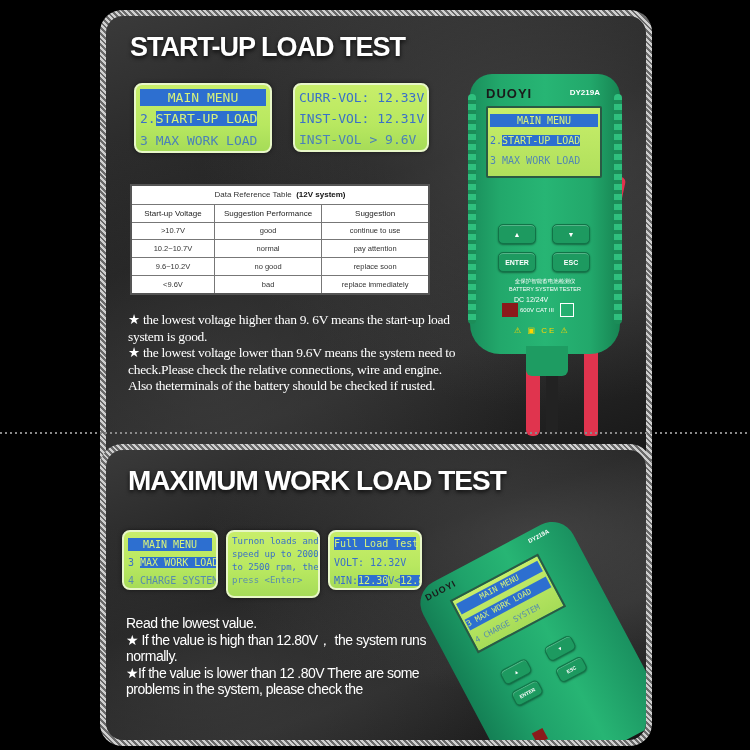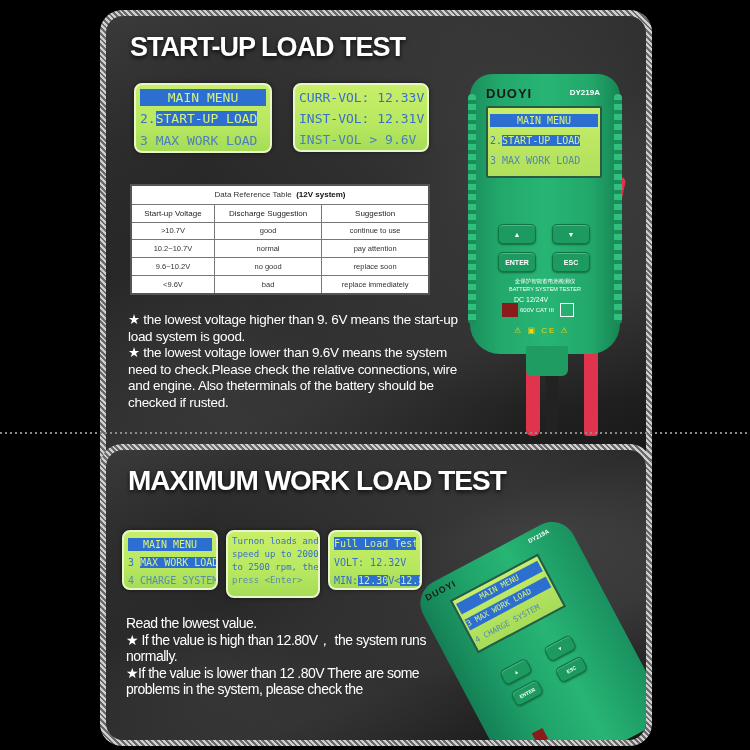--- a/index.html
+++ b/index.html
@@ -162,7 +162,7 @@
       </tr>
       <tr class="head">
         <th style="width:28%">Start-up Voltage</th>
-        <th style="width:36%">Discharge Suggestion</th>
+        <th style="width:36%">Suggestion Performance</th>
         <th style="width:36%">Suggestion</th>
       </tr>
       <tr>

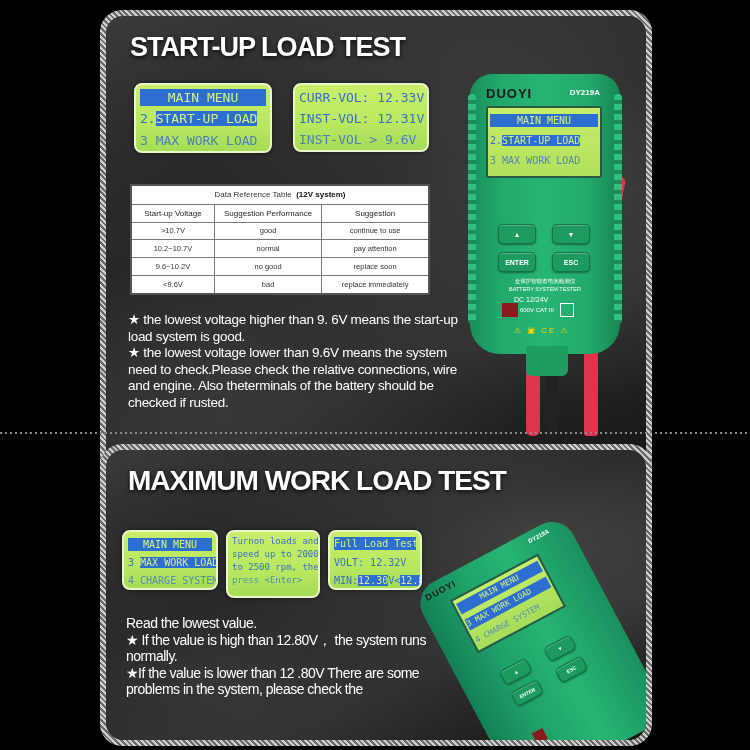--- a/index.html
+++ b/index.html
@@ -67,6 +67,7 @@
     position: absolute; left: 22px; top: 296px; width: 340px;
     color: #fff; font-size: 13.5px; line-height: 16.5px;
     letter-spacing: -0.3px;
+    font-family: Liberation Serif, serif;
   }
   .bullets-bottom {
     position: absolute; left: 20px; top: 165px; width: 330px;

